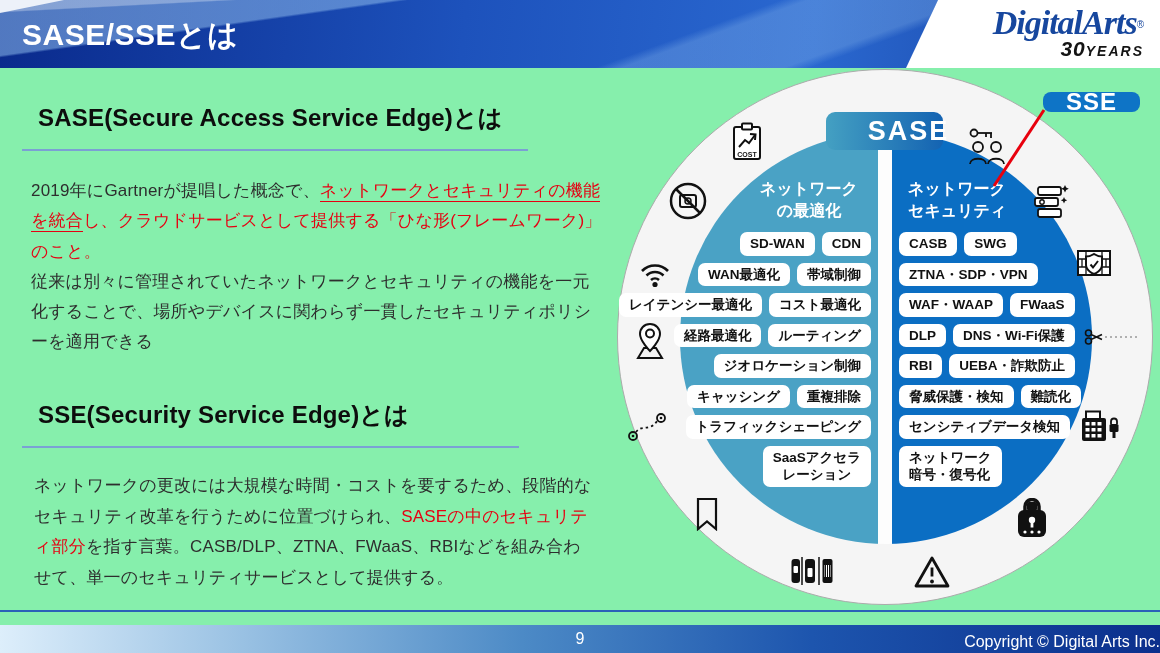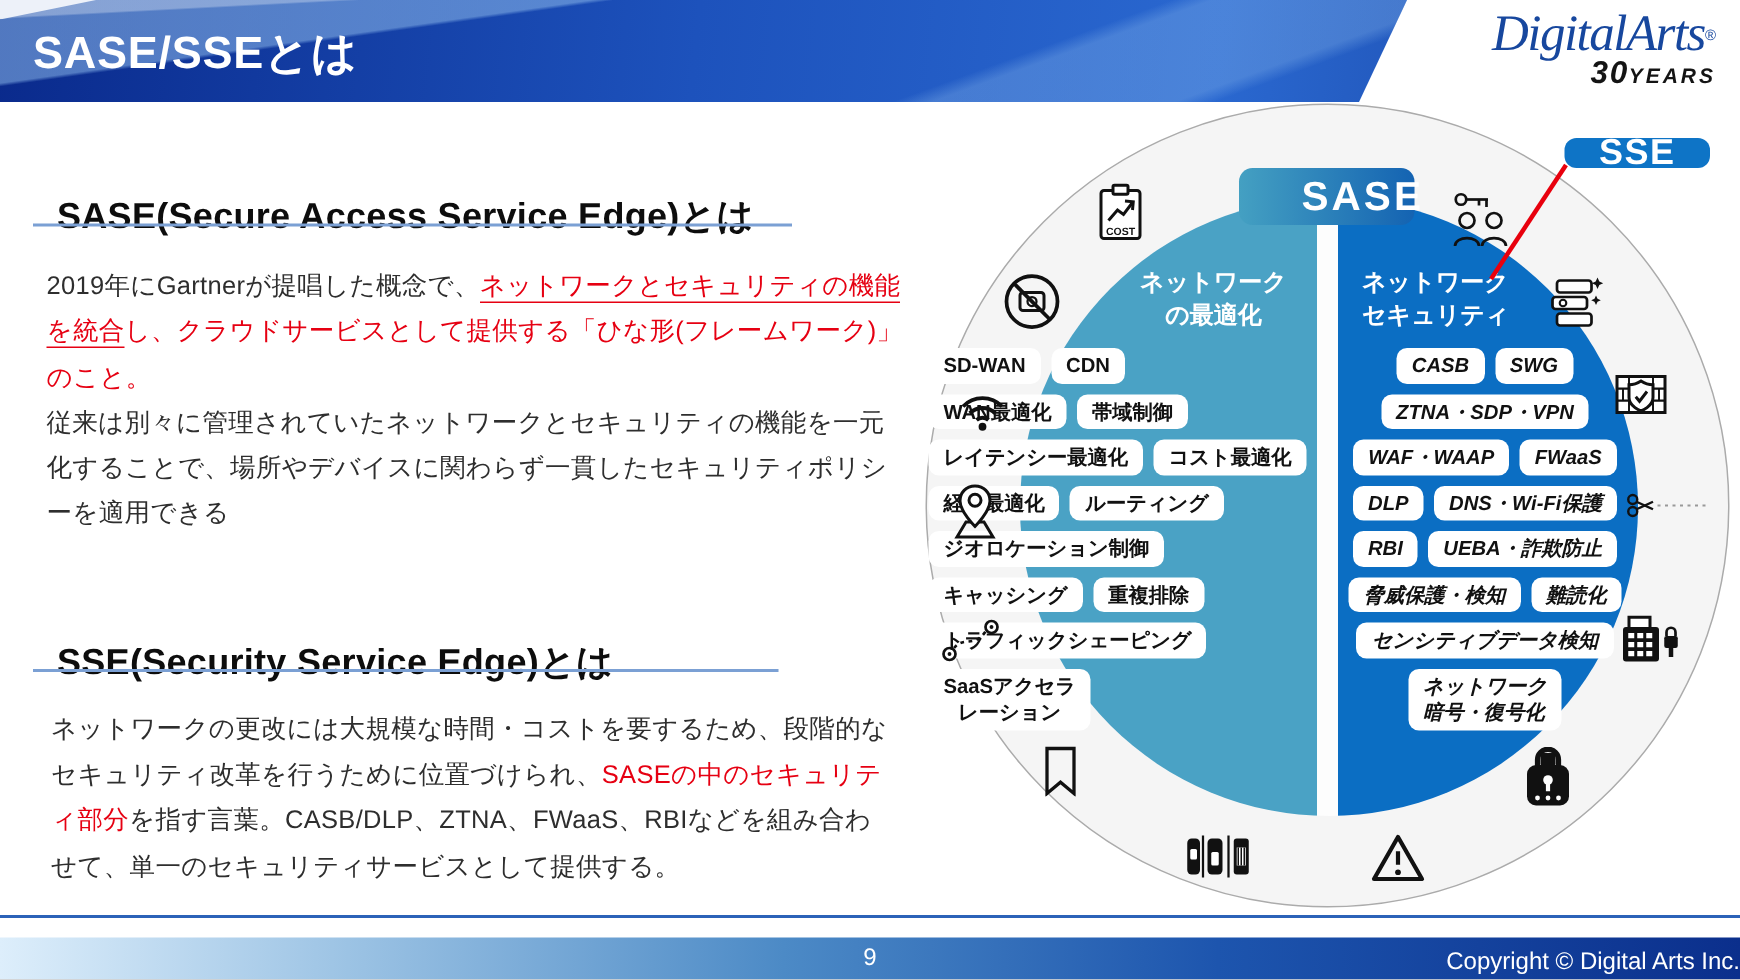--- a/index.html
+++ b/index.html
@@ -4,7 +4,7 @@
 <style>
   * { margin:0; padding:0; box-sizing:border-box; }
   body { font-family:"Liberation Sans","DejaVu Sans",sans-serif; background:#888; }
-  .slide { position:relative; width:1160px; height:653px; background:#ffffff; overflow:hidden; margin:0 auto; }
+  .slide { position:relative; width:1160px; height:653px; background:#86efac; overflow:hidden; margin:0 auto; }
 
   
   .header { position:absolute; top:0; left:0; width:1160px; height:68px; background:#fff; }

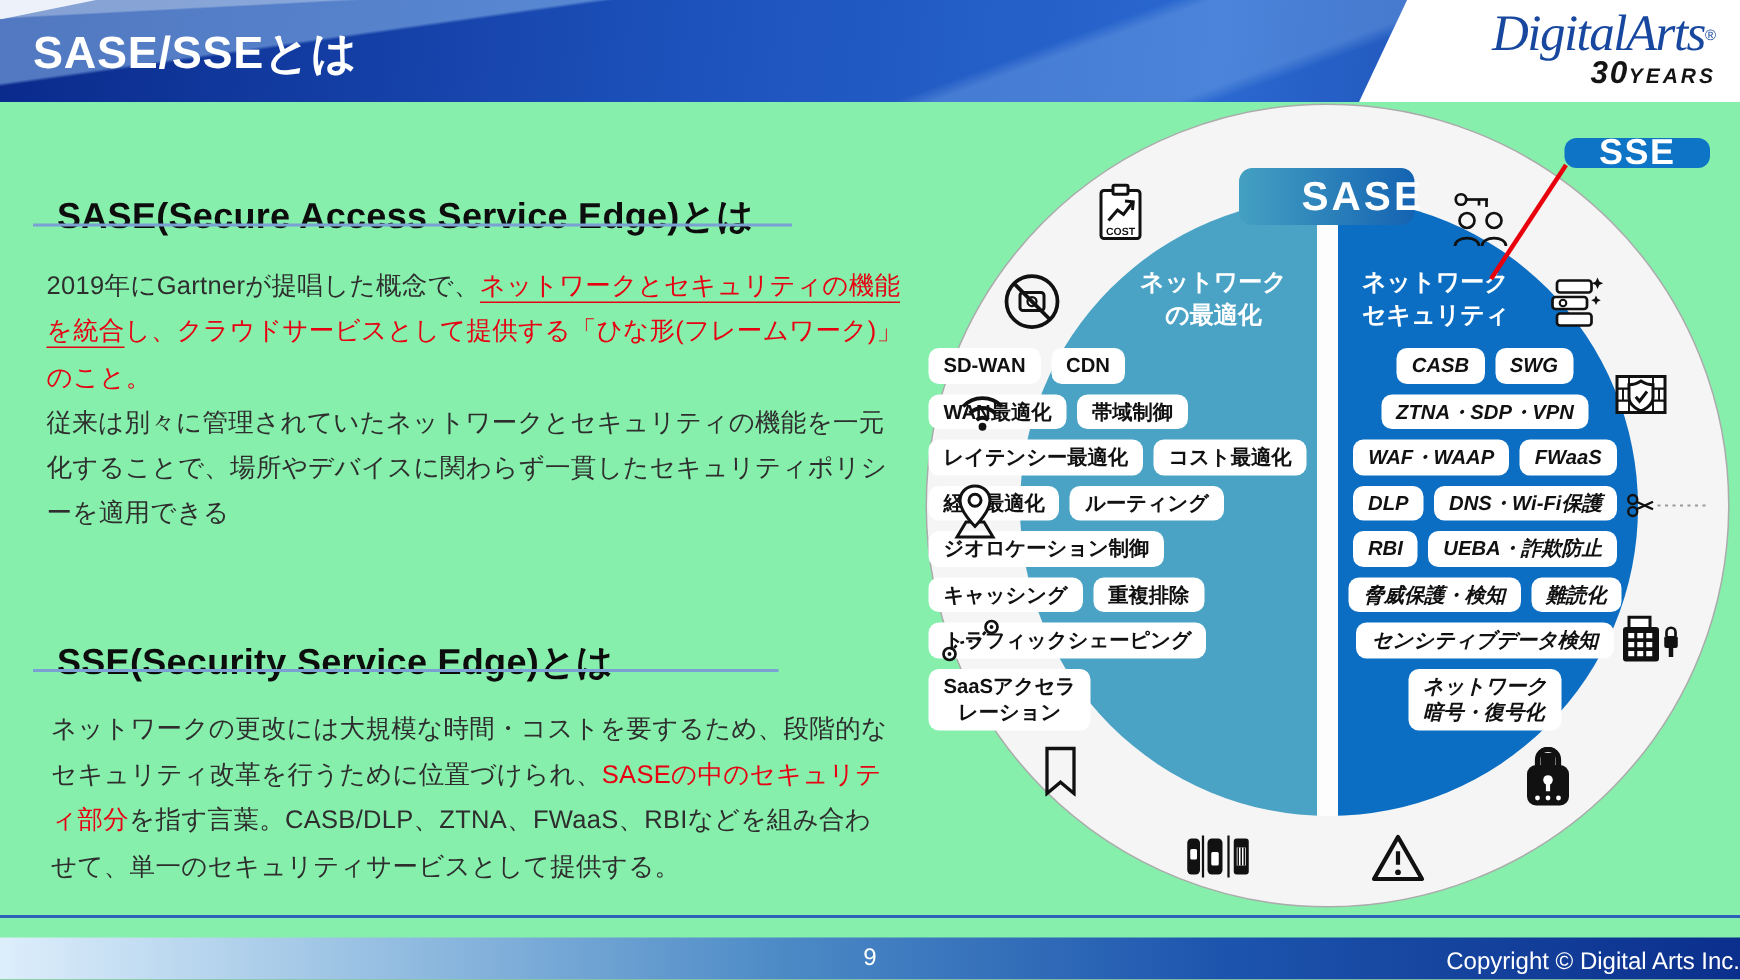--- a/index.html
+++ b/index.html
@@ -21,7 +21,7 @@
   .header-title { position:absolute; left:22px; top:15px; font-size:30px; font-weight:600;
     color:#fff; letter-spacing:.5px; }
   .logo { position:absolute; right:16px; top:6px; text-align:right; line-height:1; }
-  .logo-brand { font-family:"Liberation Serif","DejaVu Serif",serif; font-style:italic; font-weight:normal;
+  .logo-brand { font-family:"Liberation Serif","DejaVu Serif",serif; font-style:italic; font-weight:bold;
     font-size:34px; color:#17479e; letter-spacing:-1px; }
   .logo-reg { font-size:10px; color:#17479e; vertical-align:super; font-style:normal; }
   .logo-years { margin-top:-2px; color:#141414; font-style:italic; font-weight:bold; letter-spacing:1px; }

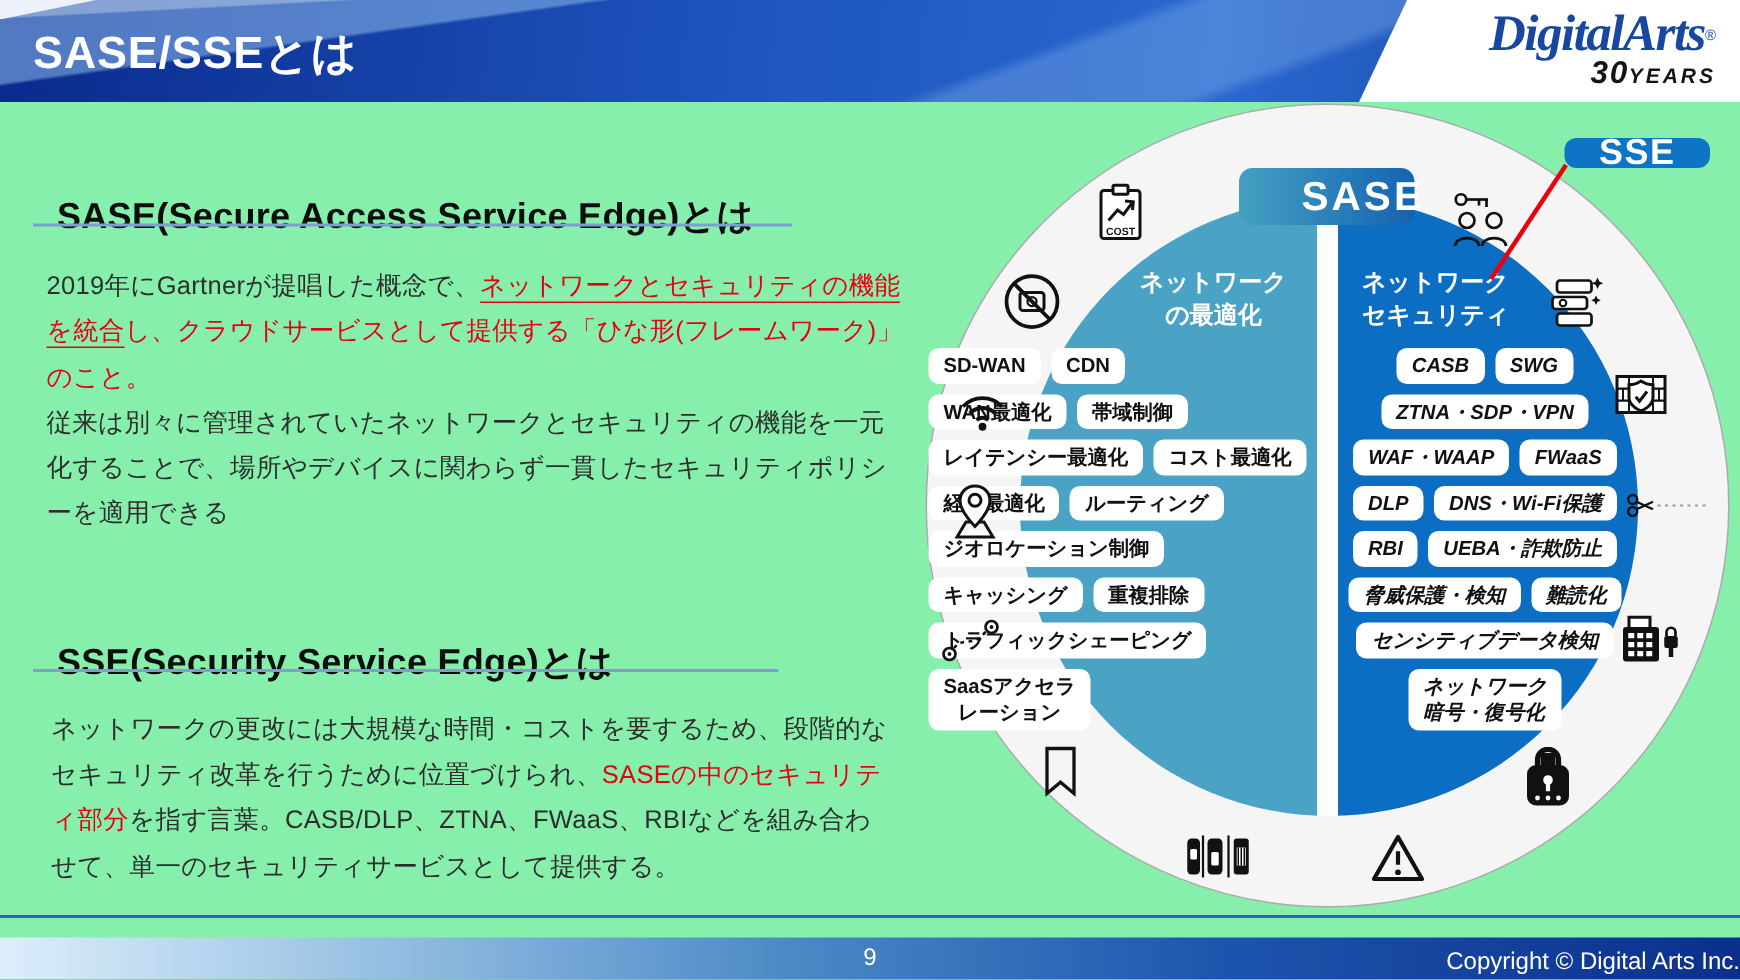--- a/index.html
+++ b/index.html
@@ -29,7 +29,7 @@
   .logo-years .txt { font-size:14px; letter-spacing:2px; }
 
   
-  .h2 { position:absolute; font-size:24px; font-weight:600; color:#0d0d0d; letter-spacing:.2px;margin-top:26px; }
+  .h2 { position:absolute; font-size:24px; font-weight:600; color:#0d0d0d; letter-spacing:.2px; }
   .h2-sase { left:38px; top:102px; }
   .h2-sse  { left:38px; top:399px; }
   .rule { position:absolute; height:2px; background:#7ba0d4; }

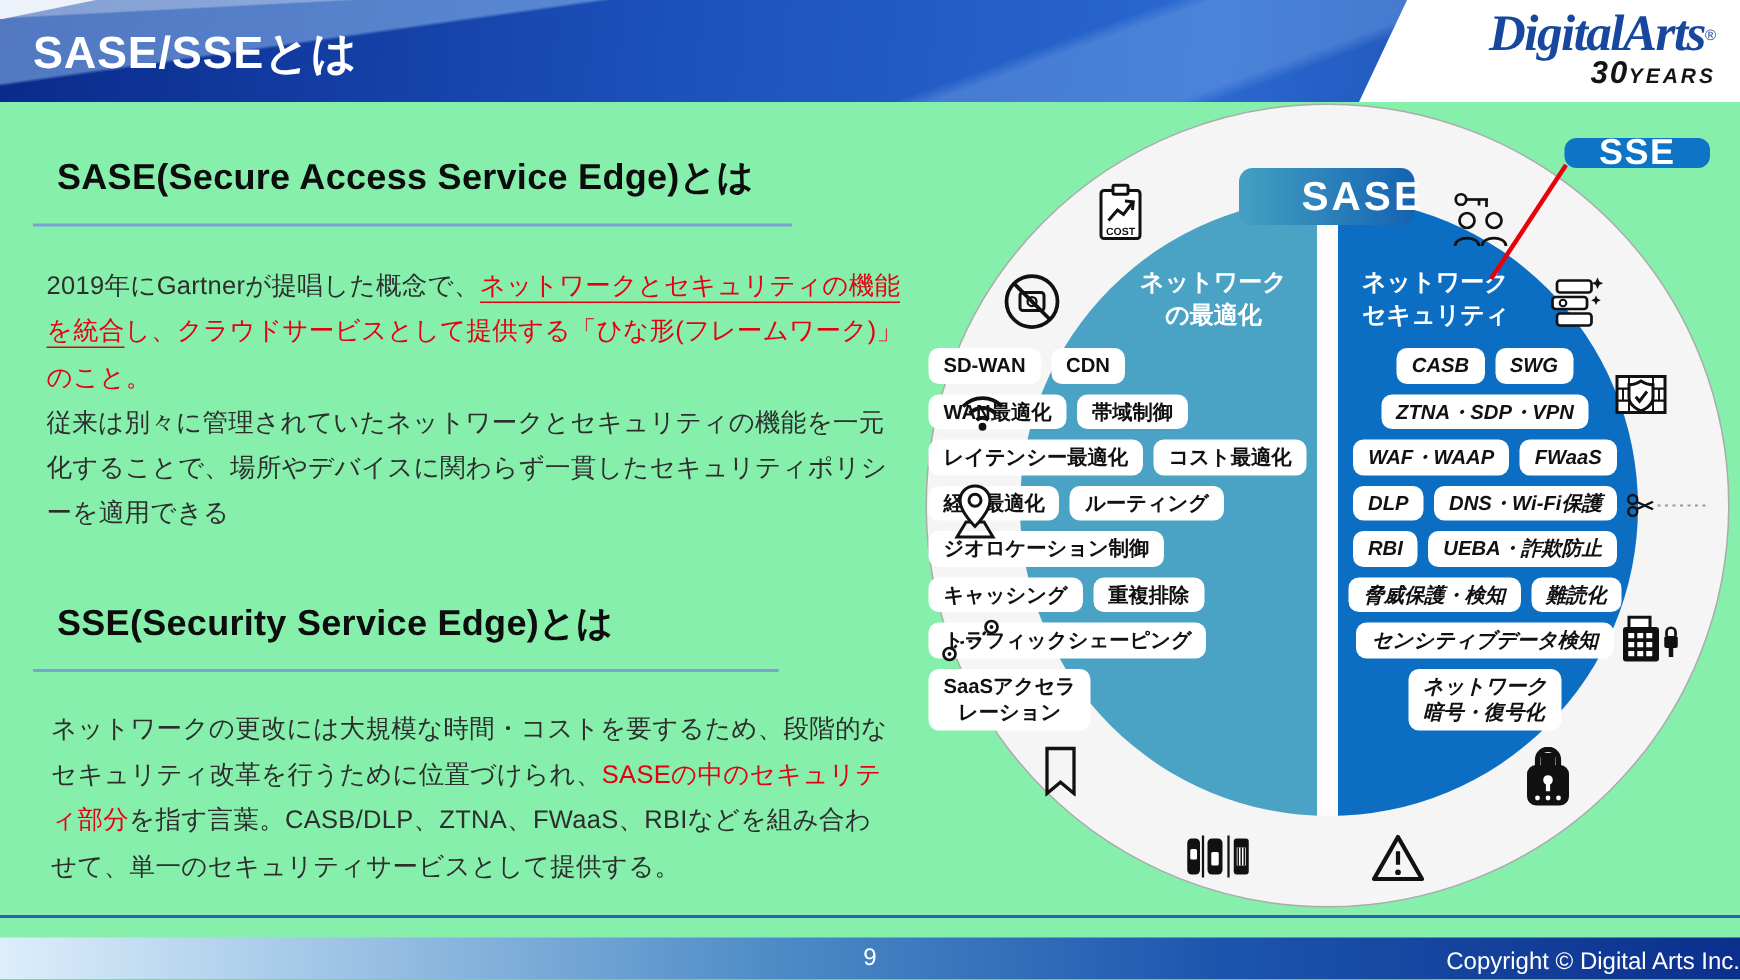--- a/index.html
+++ b/index.html
@@ -51,7 +51,7 @@
   .half-title-right { left:290px; top:108px; text-align:left; }
 
   .pills { position:absolute; top:162px; display:flex; flex-direction:column; gap:7px; }
-  .pills-left  { right:281px; align-items:flex-start; }
+  .pills-left  { right:281px; align-items:flex-end; }
   .pills-right { left:281px; align-items:center;font-style:italic; }
   .pill-row { display:flex; gap:7px; }
   .pill { background:#fff; border-radius:7px; padding:3px 10px; font-size:13.5px; font-weight:bold;

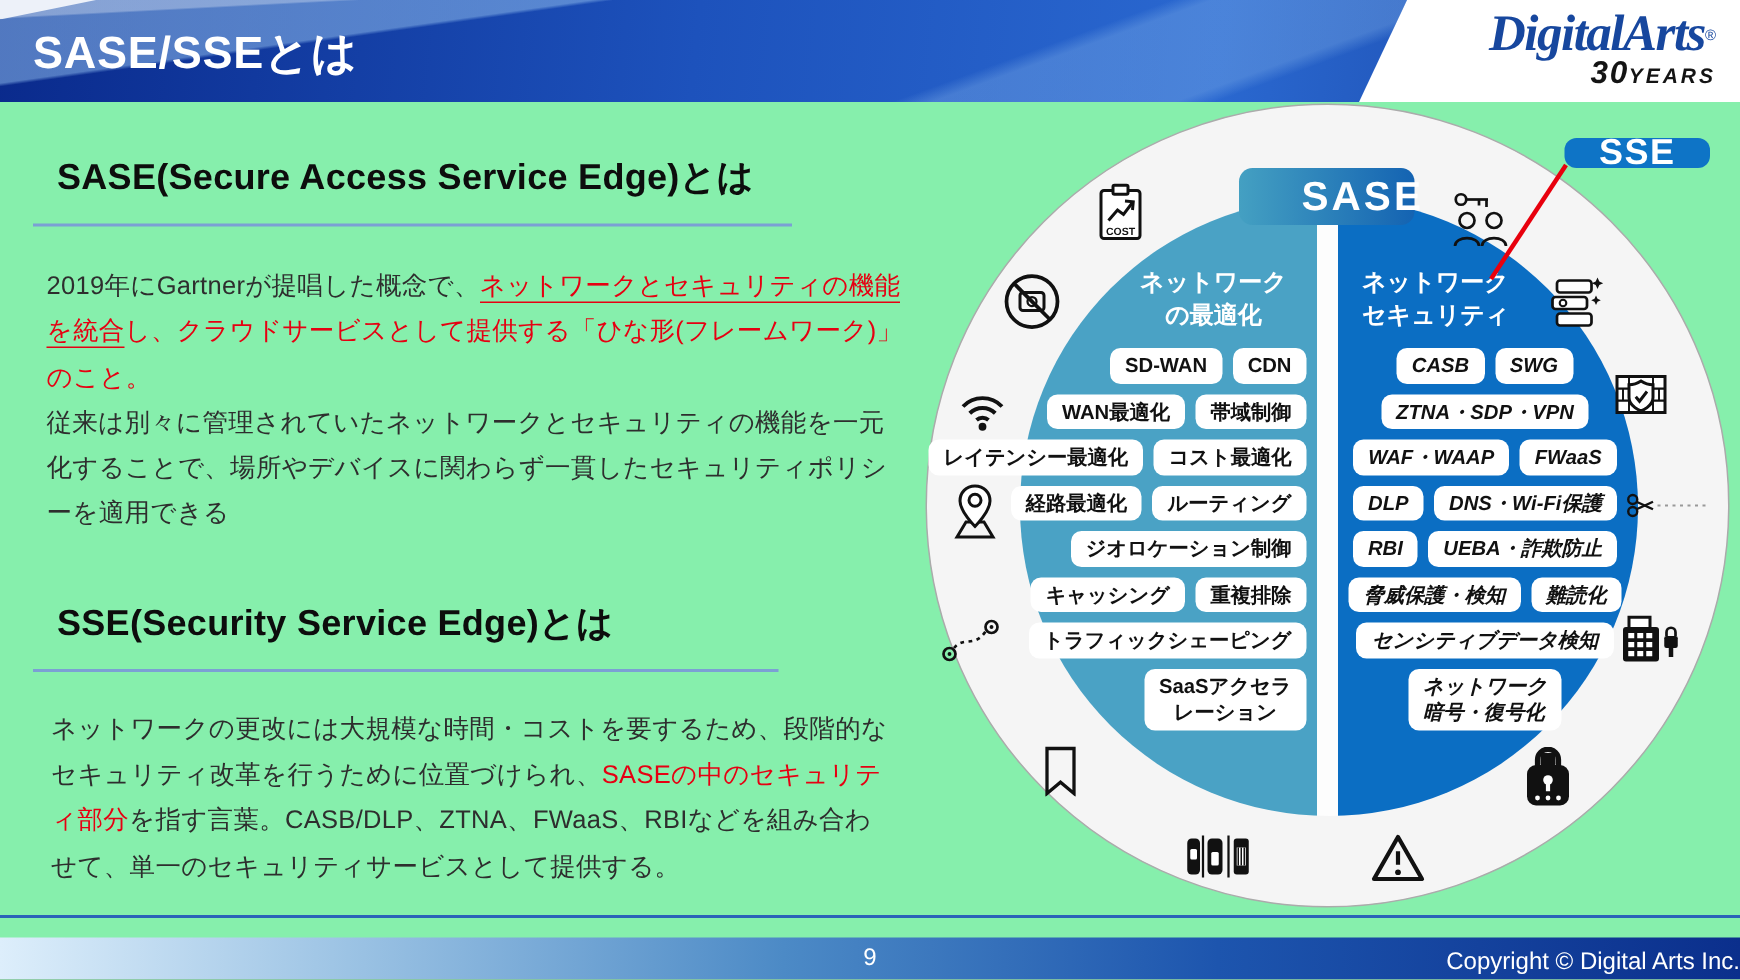--- a/index.html
+++ b/index.html
@@ -52,7 +52,7 @@
 
   .pills { position:absolute; top:162px; display:flex; flex-direction:column; gap:7px; }
   .pills-left  { right:281px; align-items:flex-end; }
-  .pills-right { left:281px; align-items:center;font-style:italic; }
+  .pills-right { left:281px; align-items:flex-start; }
   .pill-row { display:flex; gap:7px; }
   .pill { background:#fff; border-radius:7px; padding:3px 10px; font-size:13.5px; font-weight:bold;
     color:#111; line-height:1.3; white-space:pre-line; text-align:center; }

